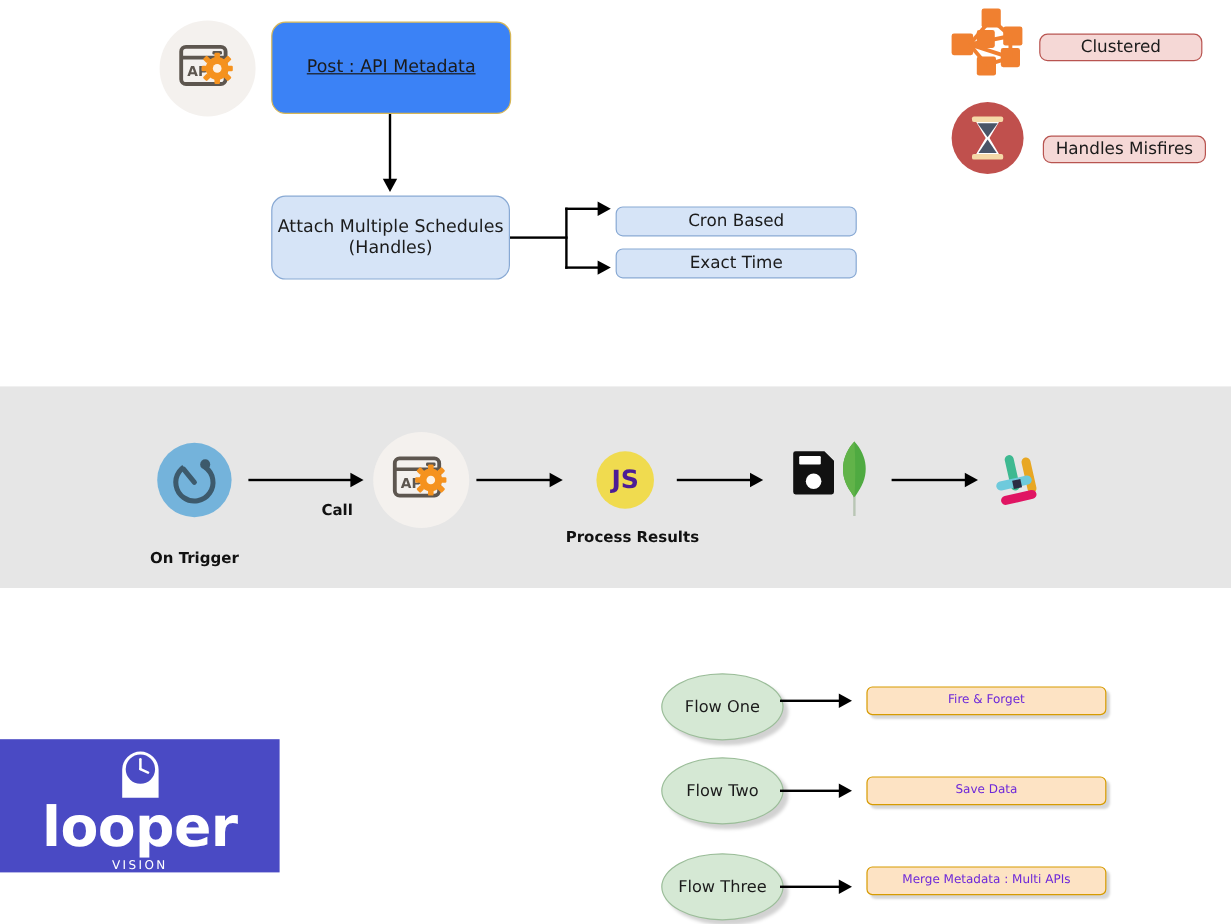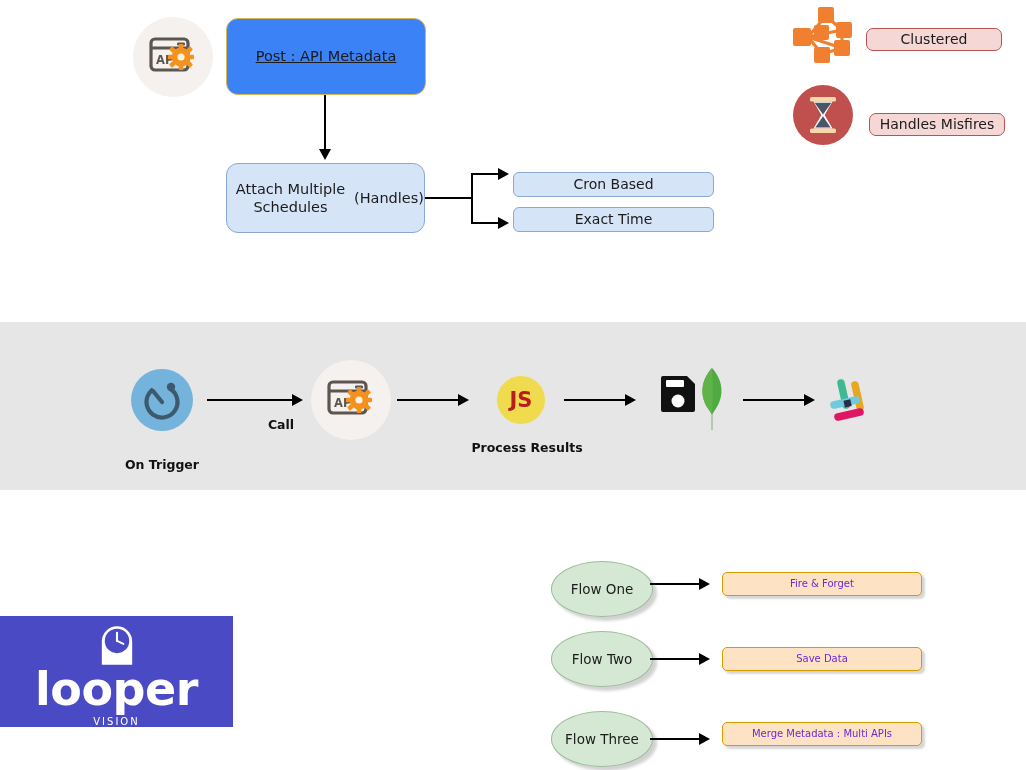--- a/index.html
+++ b/index.html
@@ -175,7 +175,7 @@
 <div class="abs arrow-line-v" style="left:324px; top:95px; height:55px;"></div>
 <div class="abs arrow-head-d" style="left:319px; top:149px;"></div>
 
-<div class="abs node node-blue" style="left:226px; top:163px; width:199px; height:70px; flex-direction:row;">
+<div class="abs node node-blue" style="left:226px; top:163px; width:199px; height:70px; flex-direction:column;">
   <span>Attach Multiple Schedules</span>
   <span>(Handles)</span>
 </div>

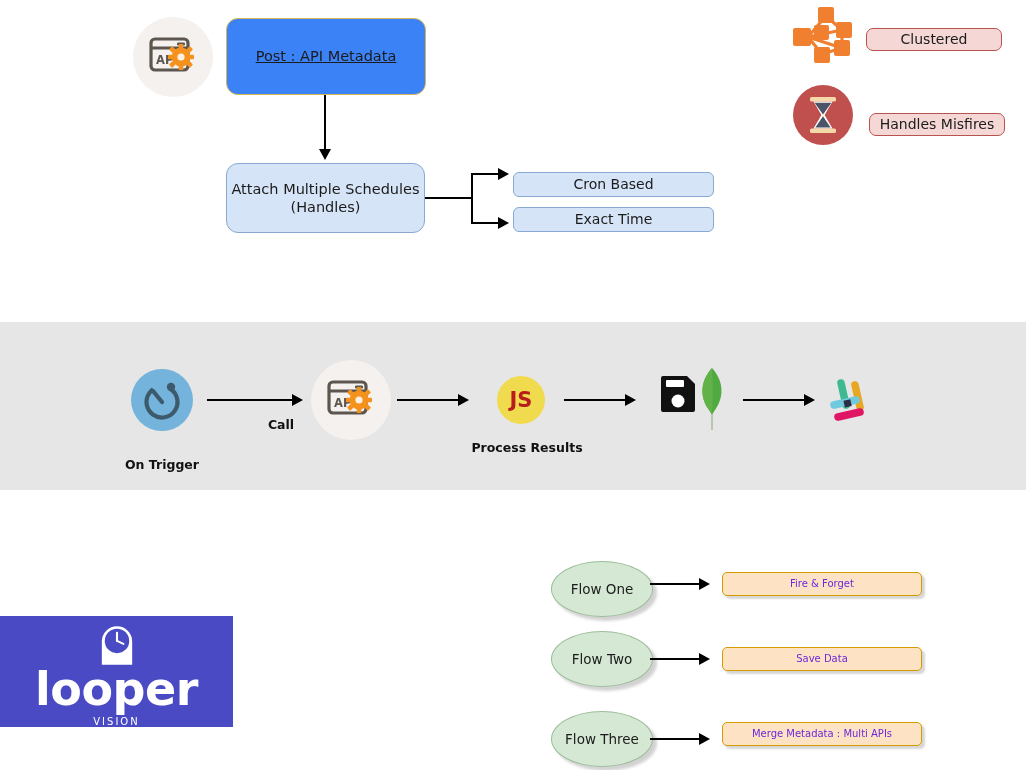--- a/index.html
+++ b/index.html
@@ -277,7 +277,7 @@
 <div class="abs arrow-head-r" style="left:458px; top:394px;"></div>
 
 <div class="abs icon-circle" style="left:497px; top:376px; width:48px; height:48px; background:#f0db4f;">
-  <span style="font-size:21px; font-weight:bold; color:#b91c1c; font-family:'DejaVu Sans',sans-serif;">JS</span>
+  <span style="font-size:21px; font-weight:bold; color:#4c1d95; font-family:'DejaVu Sans',sans-serif;">JS</span>
 </div>
 <div class="abs lbl-bold" style="left:452px; top:440px; width:150px;">Process Results</div>
 

